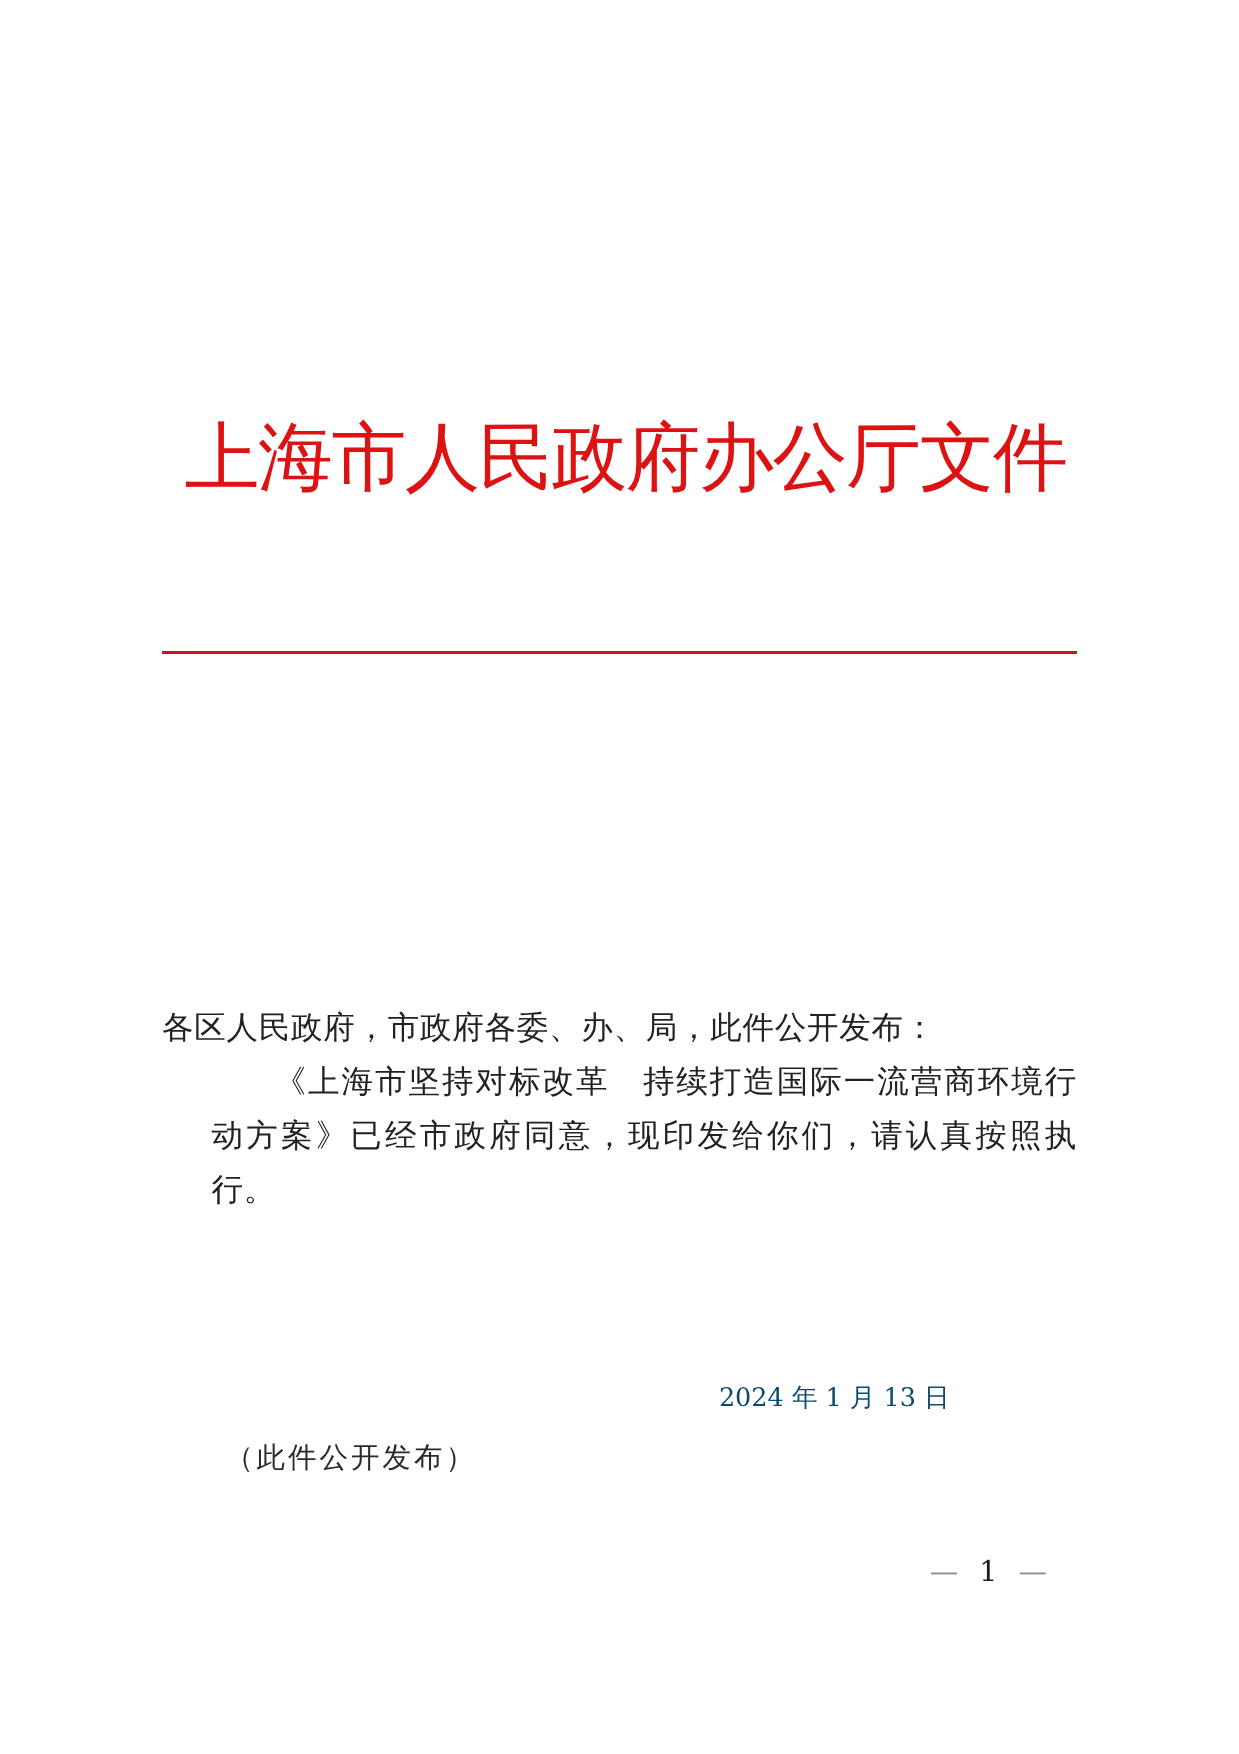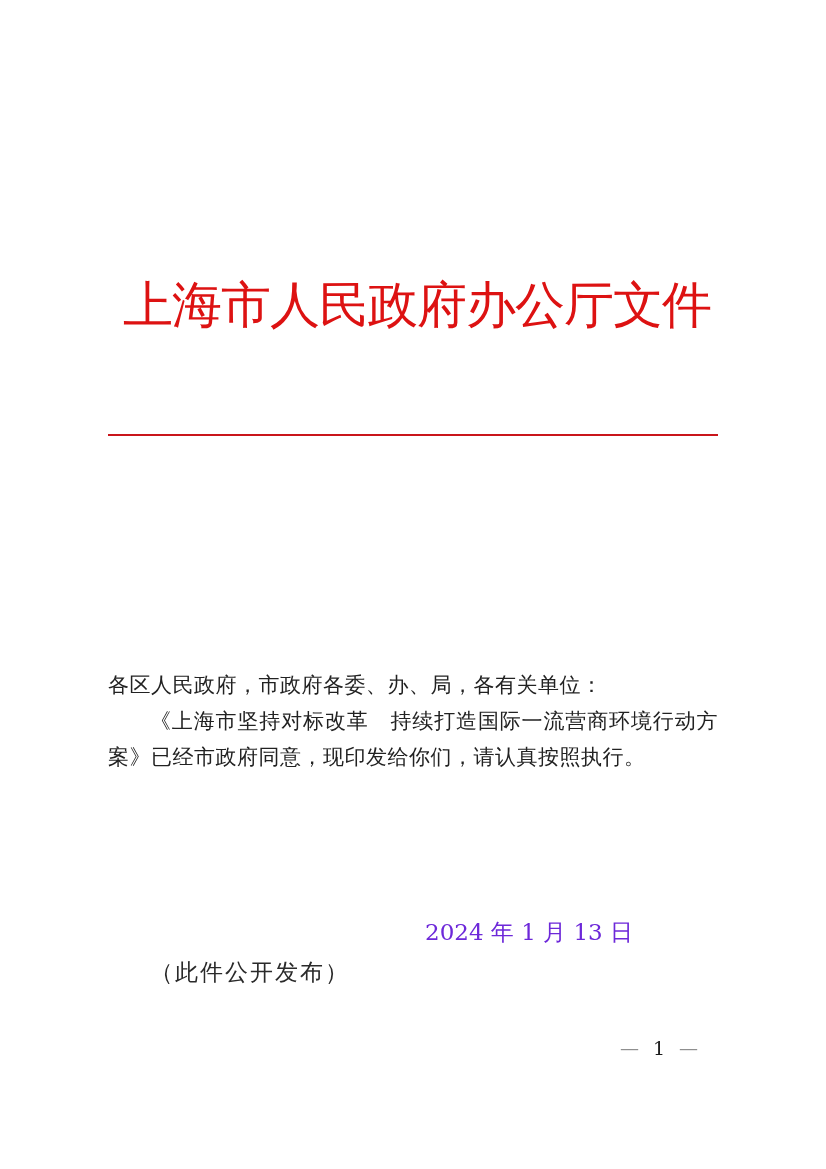--- a/index.html
+++ b/index.html
@@ -138,7 +138,7 @@
 
 
   <div class="body-block">
-    <p class="salutation">各区人民政府，市政府各委、办、局，各有关单位：</p>
+    <p class="salutation">各区人民政府，市政府各委、办、局，此件公开发布：</p>
     <p class="paragraph">《上海市坚持对标改革　持续打造国际一流营商环境行动方案》已经市政府同意，现印发给你们，请认真按照执行。</p>
   </div>
 

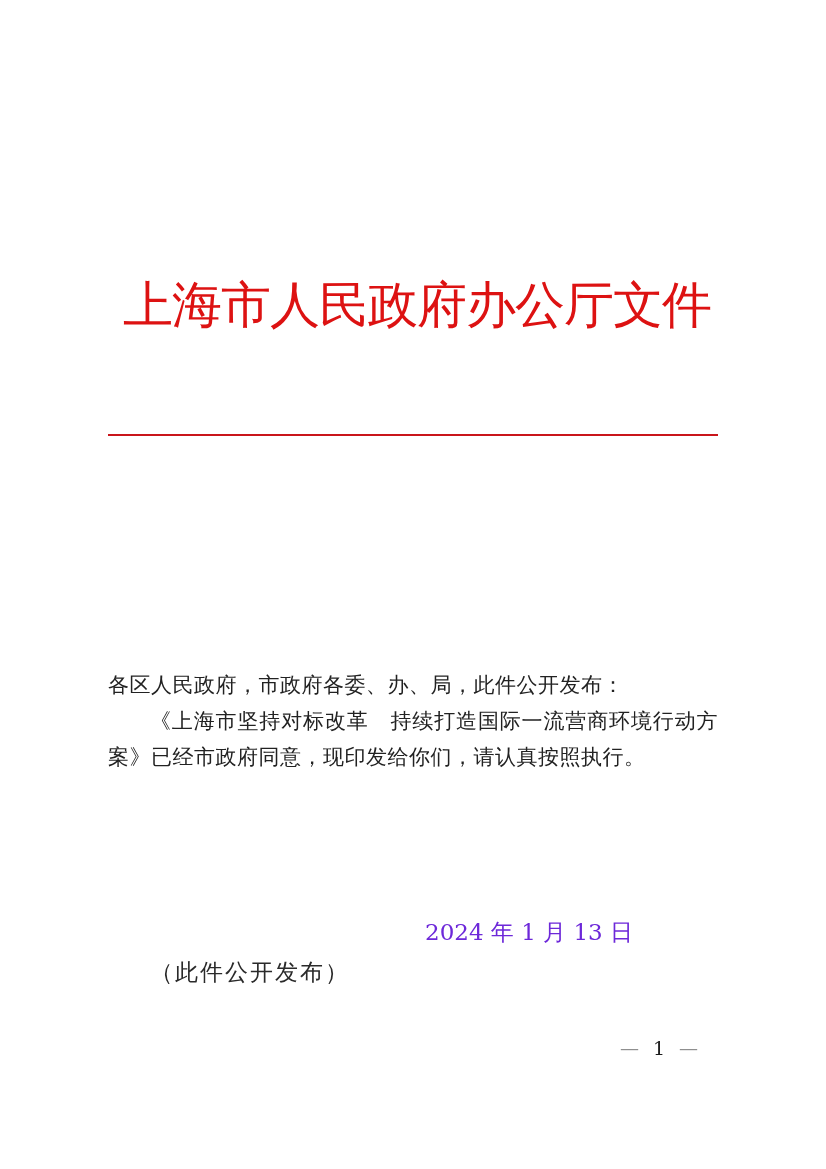--- a/index.html
+++ b/index.html
@@ -87,6 +87,7 @@
   .body-block .paragraph {
     text-indent: 2em;
     text-align: justify;
+    margin-left: 33px;
   }
   
   .issue-date {

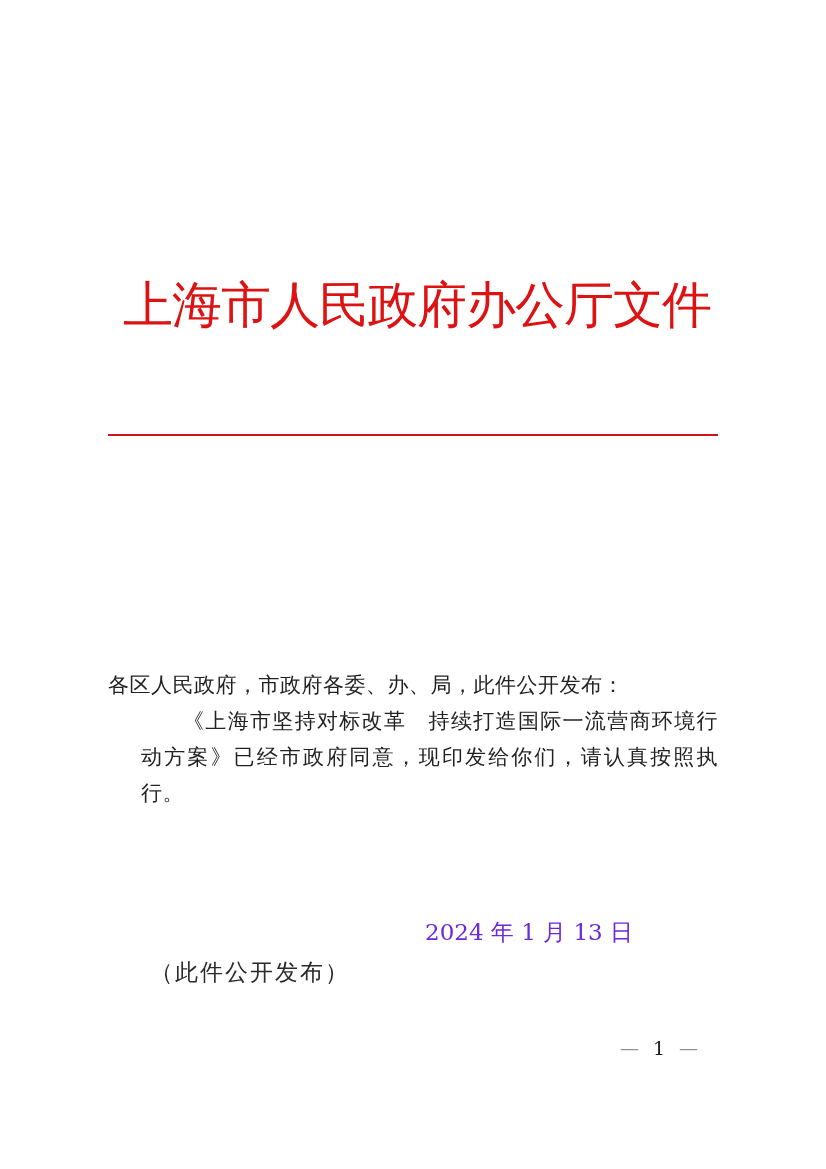--- a/index.html
+++ b/index.html
@@ -94,9 +94,9 @@
     position: absolute;
     top: 920px;
     right: 193px;
-    font-size: 23px;
+    font-size: 17px;
     line-height: 24px;
-    color: #6d28d9;
+    color: #0c4a6e;
     white-space: nowrap;
   }
   

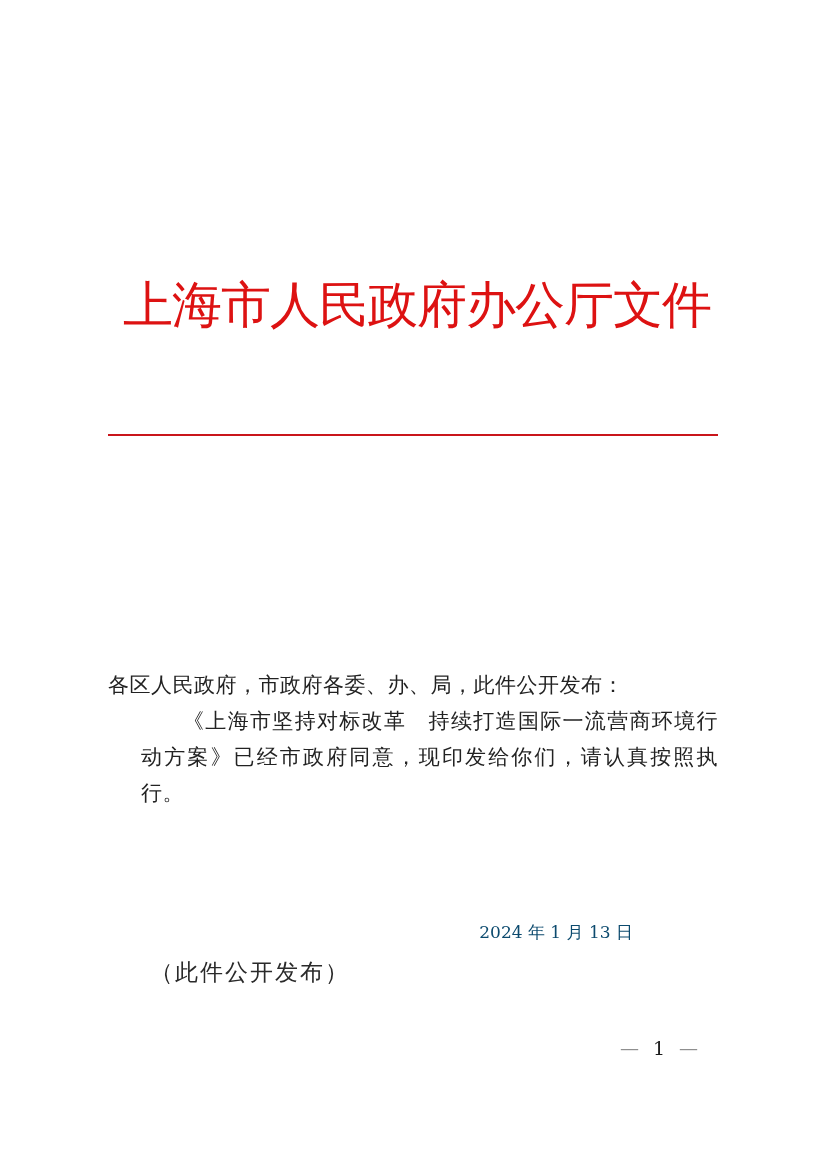--- a/index.html
+++ b/index.html
@@ -104,7 +104,7 @@
     position: absolute;
     top: 960px;
     left: 150px;
-    font-size: 23px;
+    font-size: 19px;
     line-height: 24px;
     letter-spacing: 2px;
     color: #2a2a2a;

